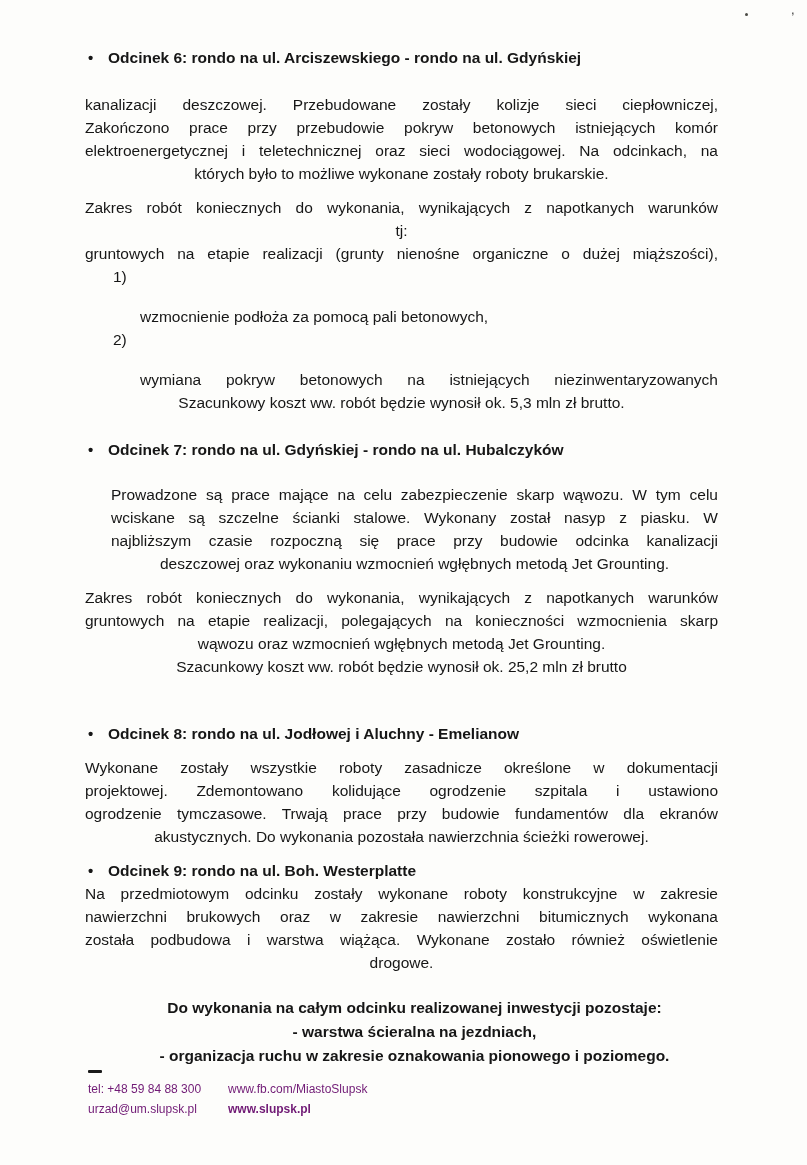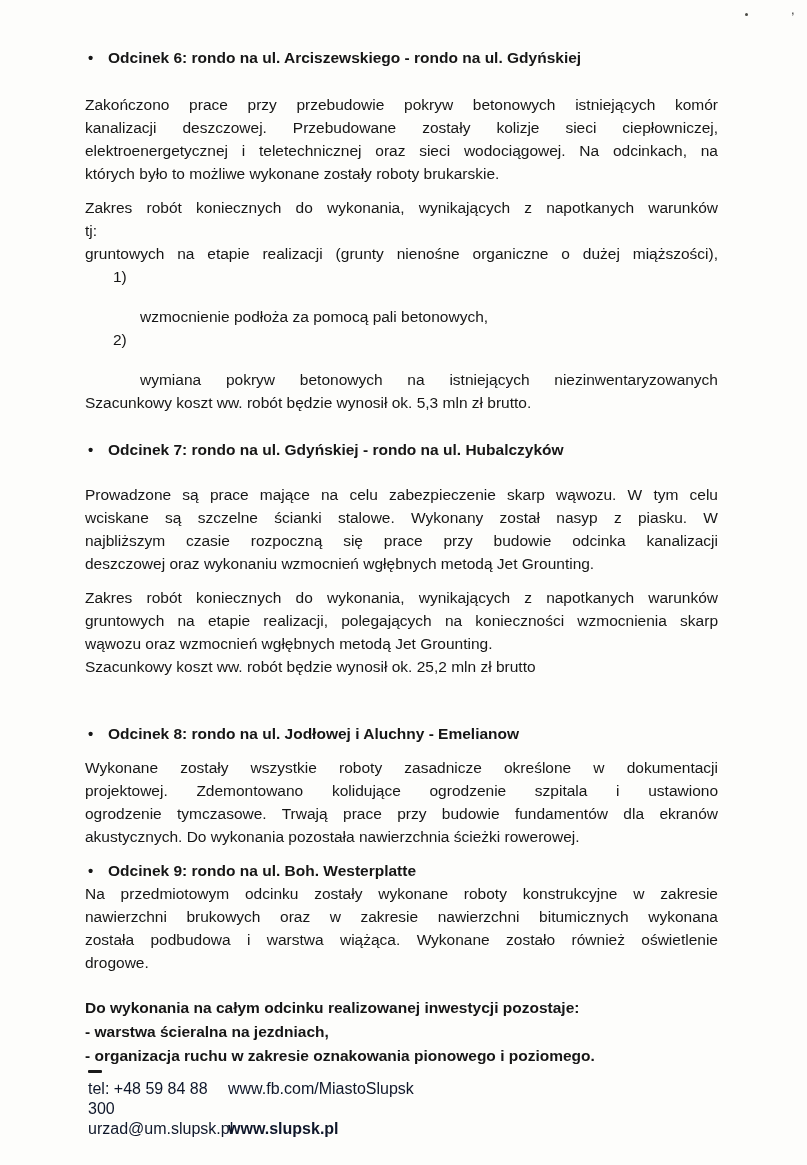--- a/index.html
+++ b/index.html
@@ -66,8 +66,8 @@
     </div>
 
     <div class="para mt24">
+      <div class="line jl">kanalizacji deszczowej. Przebudowane zostały kolizje sieci ciepłowniczej,</div>
       <div class="line jl">Zakończono prace przy przebudowie pokryw betonowych istniejących komór</div>
-      <div class="line jl">kanalizacji deszczowej. Przebudowane zostały kolizje sieci ciepłowniczej,</div>
       <div class="line jl">elektroenergetycznej i teletechnicznej oraz sieci wodociągowej. Na odcinkach, na</div>
       <div class="line ll">których było to możliwe wykonane zostały roboty brukarskie.</div>
     </div>

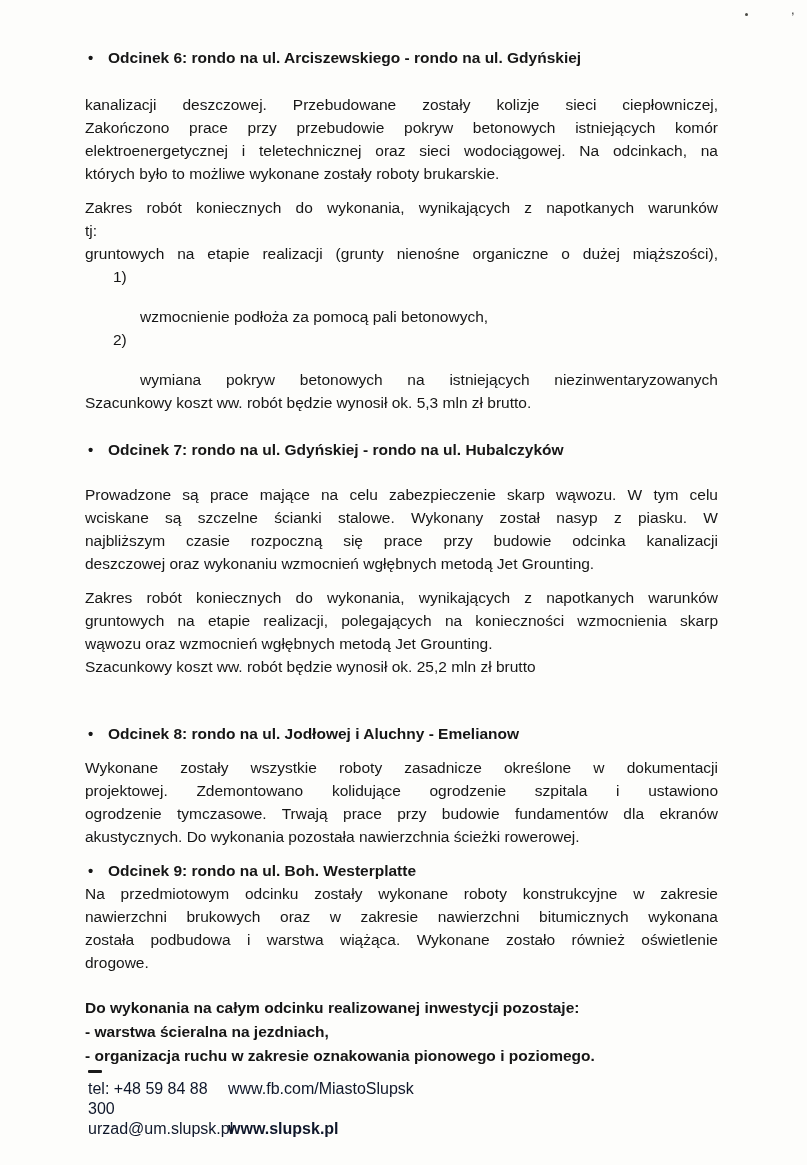--- a/index.html
+++ b/index.html
@@ -25,7 +25,7 @@
   }
   .line { min-height:23px; }
   .jl { text-align:justify; text-align-last:justify; }
-  .ll { text-align:left; }
+  .ll { text-align:center; }
   .mt-h6 { padding-top:46px; }
   .mt24 { margin-top:24px; }
   .mt22 { margin-top:22px; }

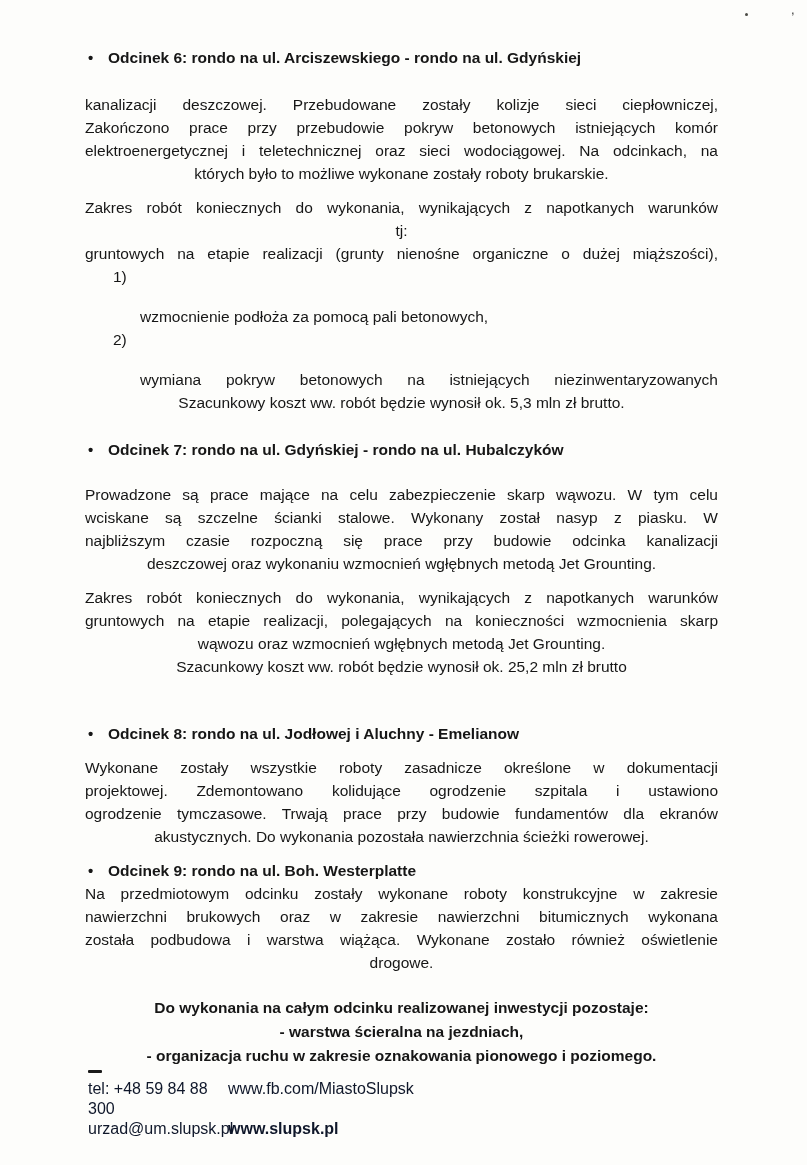--- a/index.html
+++ b/index.html
@@ -28,7 +28,7 @@
   .ll { text-align:center; }
   .mt-h6 { padding-top:46px; }
   .mt24 { margin-top:24px; }
-  .mt22 { margin-top:22px; }
+  .mt22 { margin-top:22px;margin-left:26px; }
   .mt21 { margin-top:11px; }
   .mt44 { margin-top:44px; }
   .num-list { }

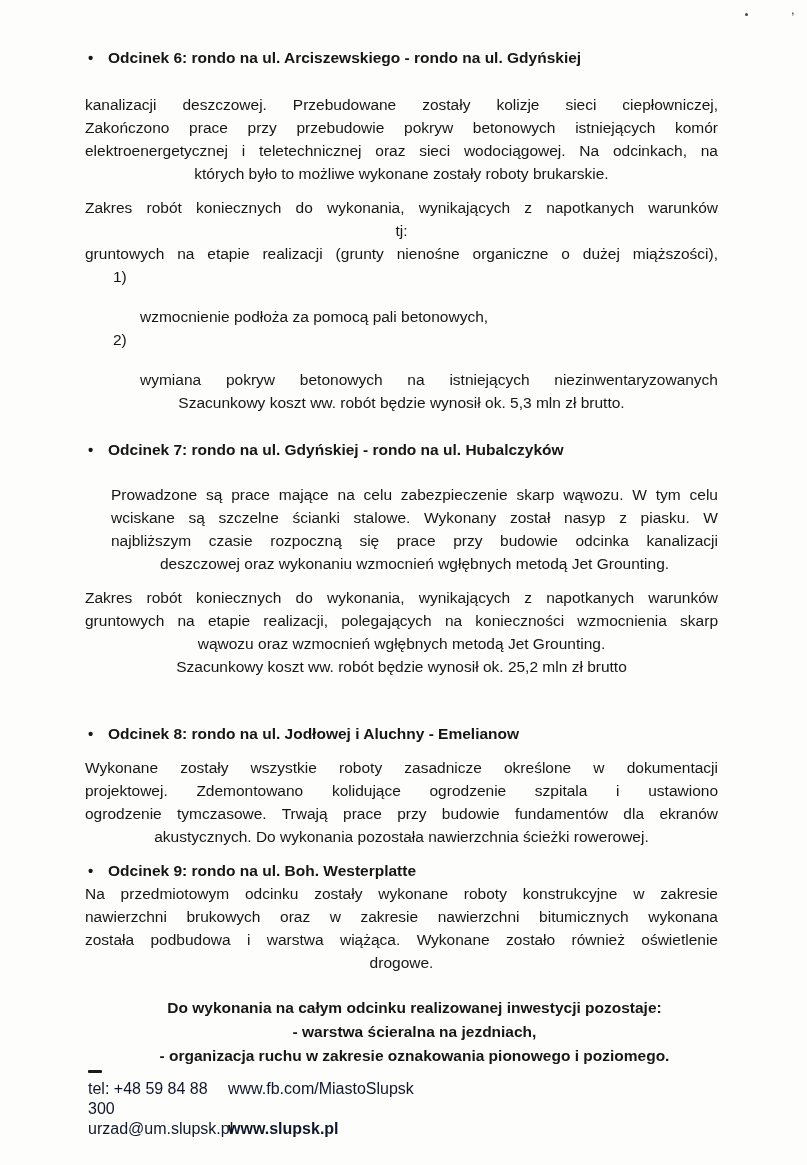--- a/index.html
+++ b/index.html
@@ -38,7 +38,7 @@
   .closing { font-weight:bold; line-height:24px; }
   .footer {
     position:absolute; left:88px; top:1070px;
-    font-size:16px; line-height:20px; color:#0f172a;
+    font-size:12px; line-height:20px; color:#701a75;
   }
   .footer-rule {
     width:14px; height:3px; background:#1a1a1a;

